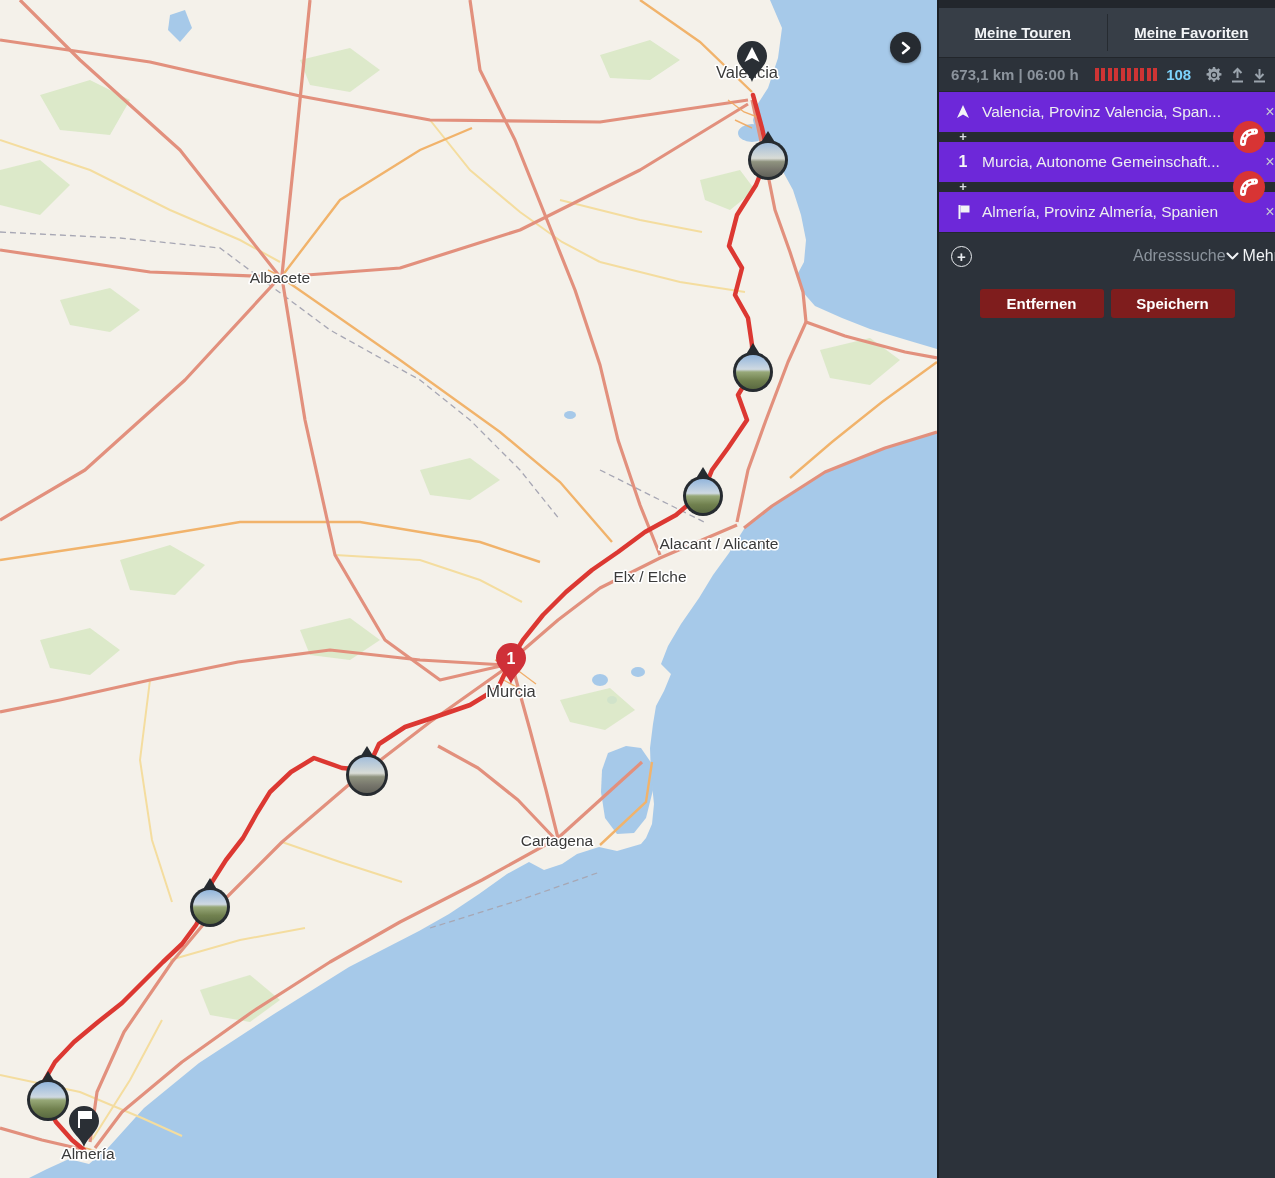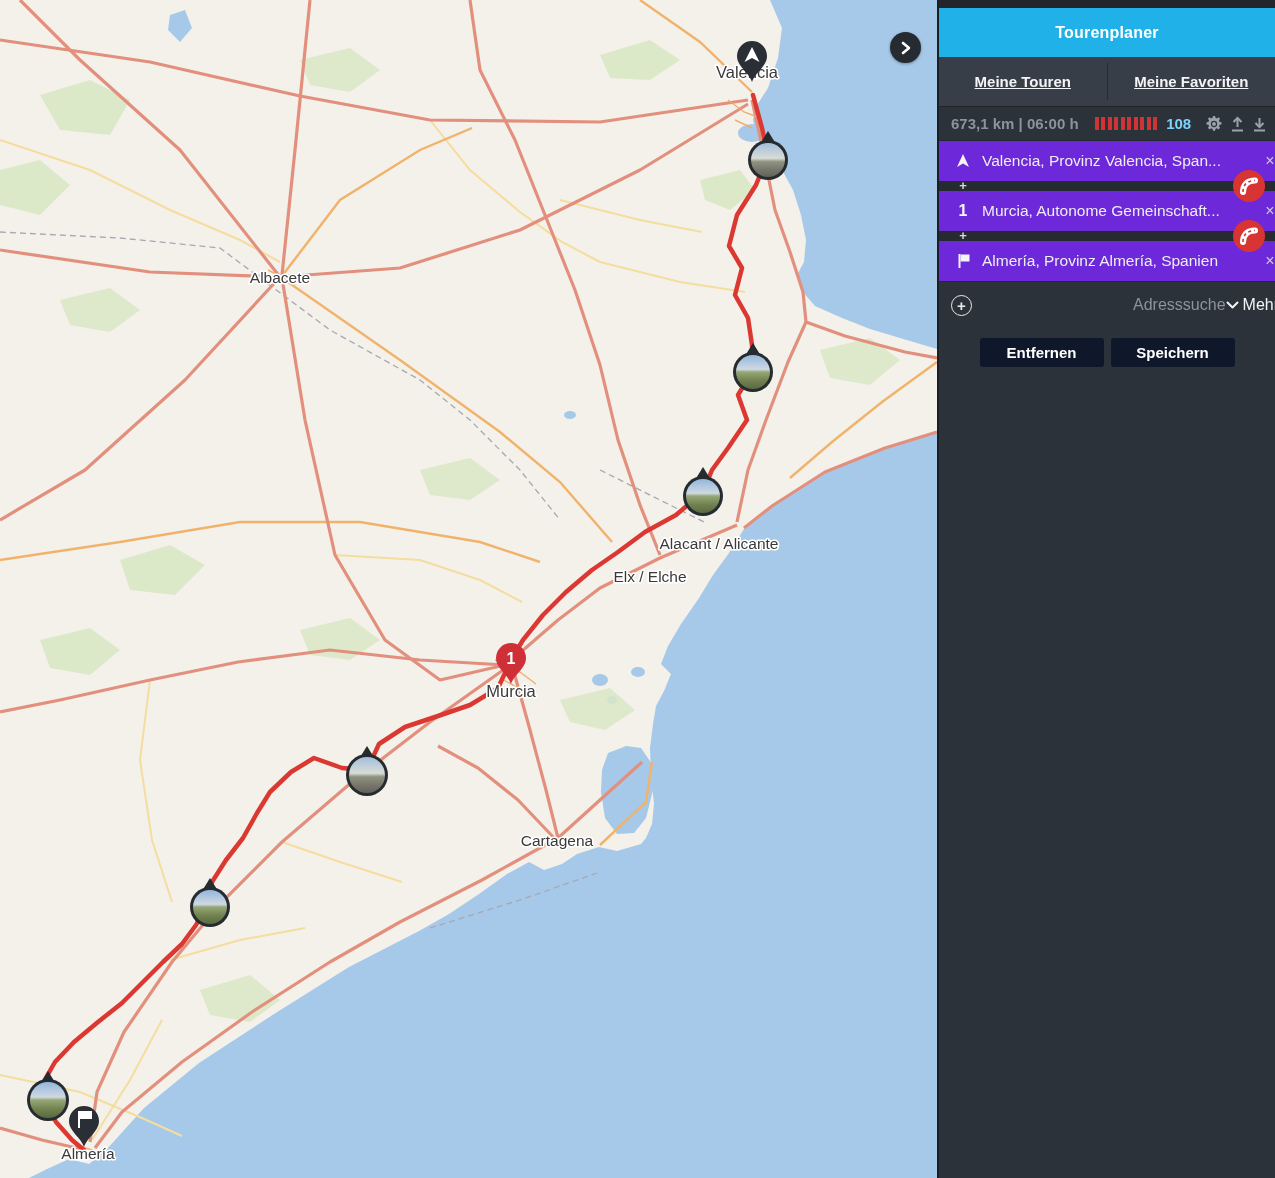--- a/index.html
+++ b/index.html
@@ -248,9 +248,6 @@
   <aside class="sidebar">
     <div class="topstrip"></div>
 
-    <header class="panel-title">
-      <span>Tourenplaner</span>
-    </header>
 
     <nav class="tabs">
       <div class="tab">Meine Touren</div>

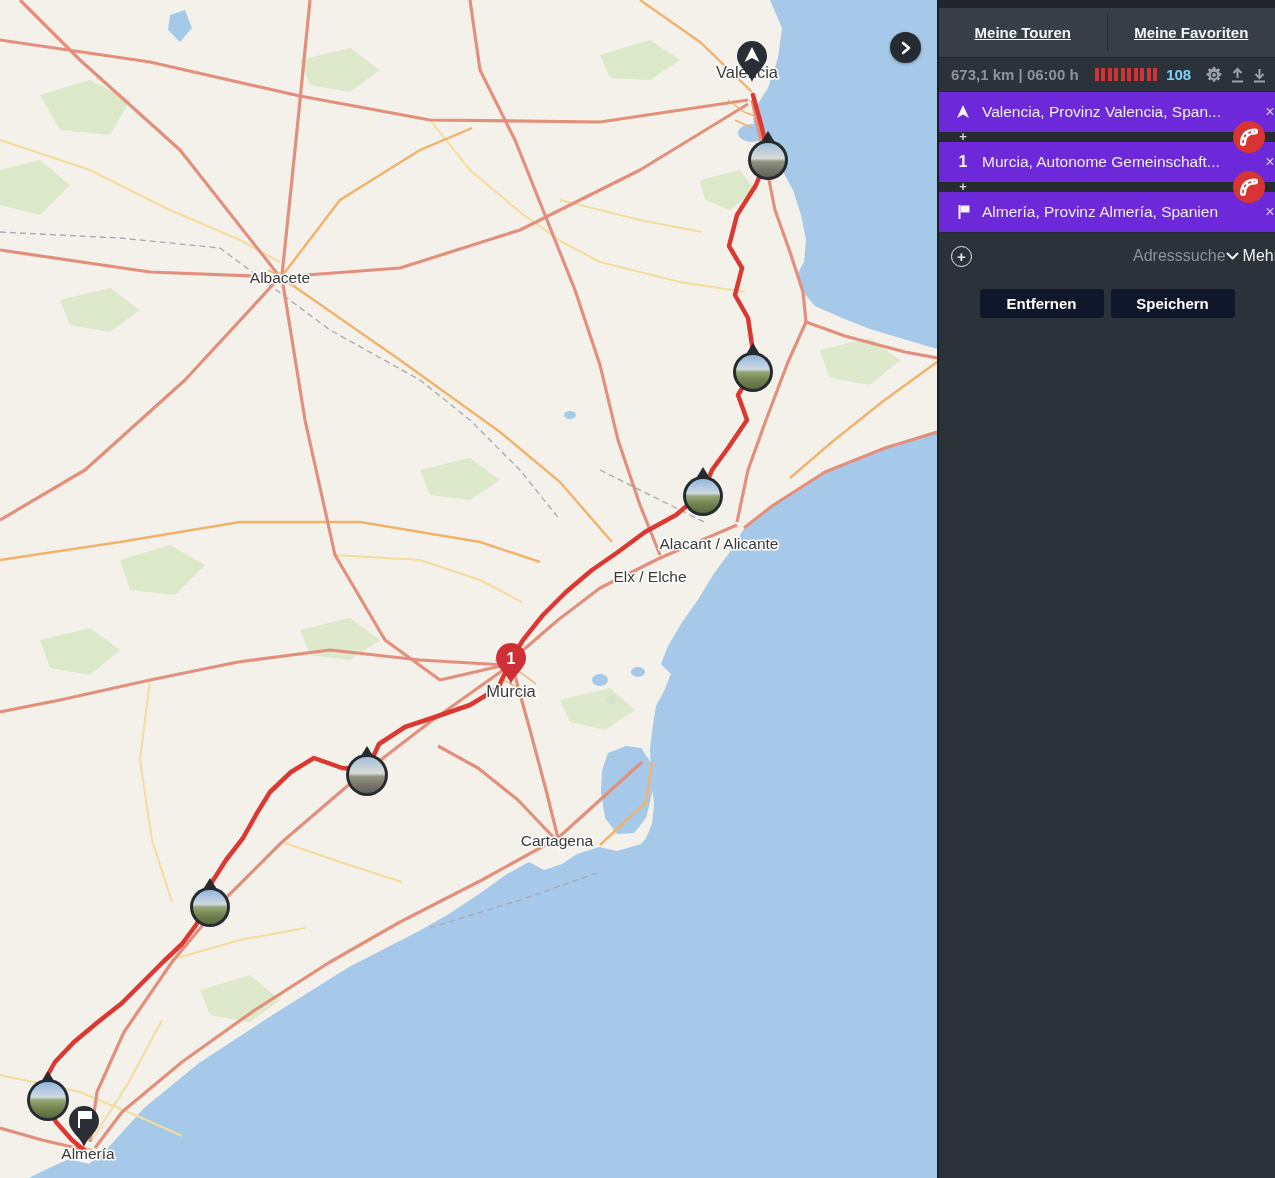--- a/index.html
+++ b/index.html
@@ -57,7 +57,7 @@
                  cursor:pointer; margin-right:-10px; white-space:nowrap; }
 
   .action-row { display:flex; justify-content:center; gap:7px; padding:10px 0 12px; }
-  .action-btn { width:124px; height:29px; background:#0f172a; color:#fff; border:none; border-radius:3px;
+  .action-btn { width:124px; height:29px; background:#7f1d1d; color:#fff; border:none; border-radius:3px;
                 font-size:15px; font-weight:bold; font-family:"Liberation Sans",sans-serif; cursor:pointer; }
 </style>
 </head>

